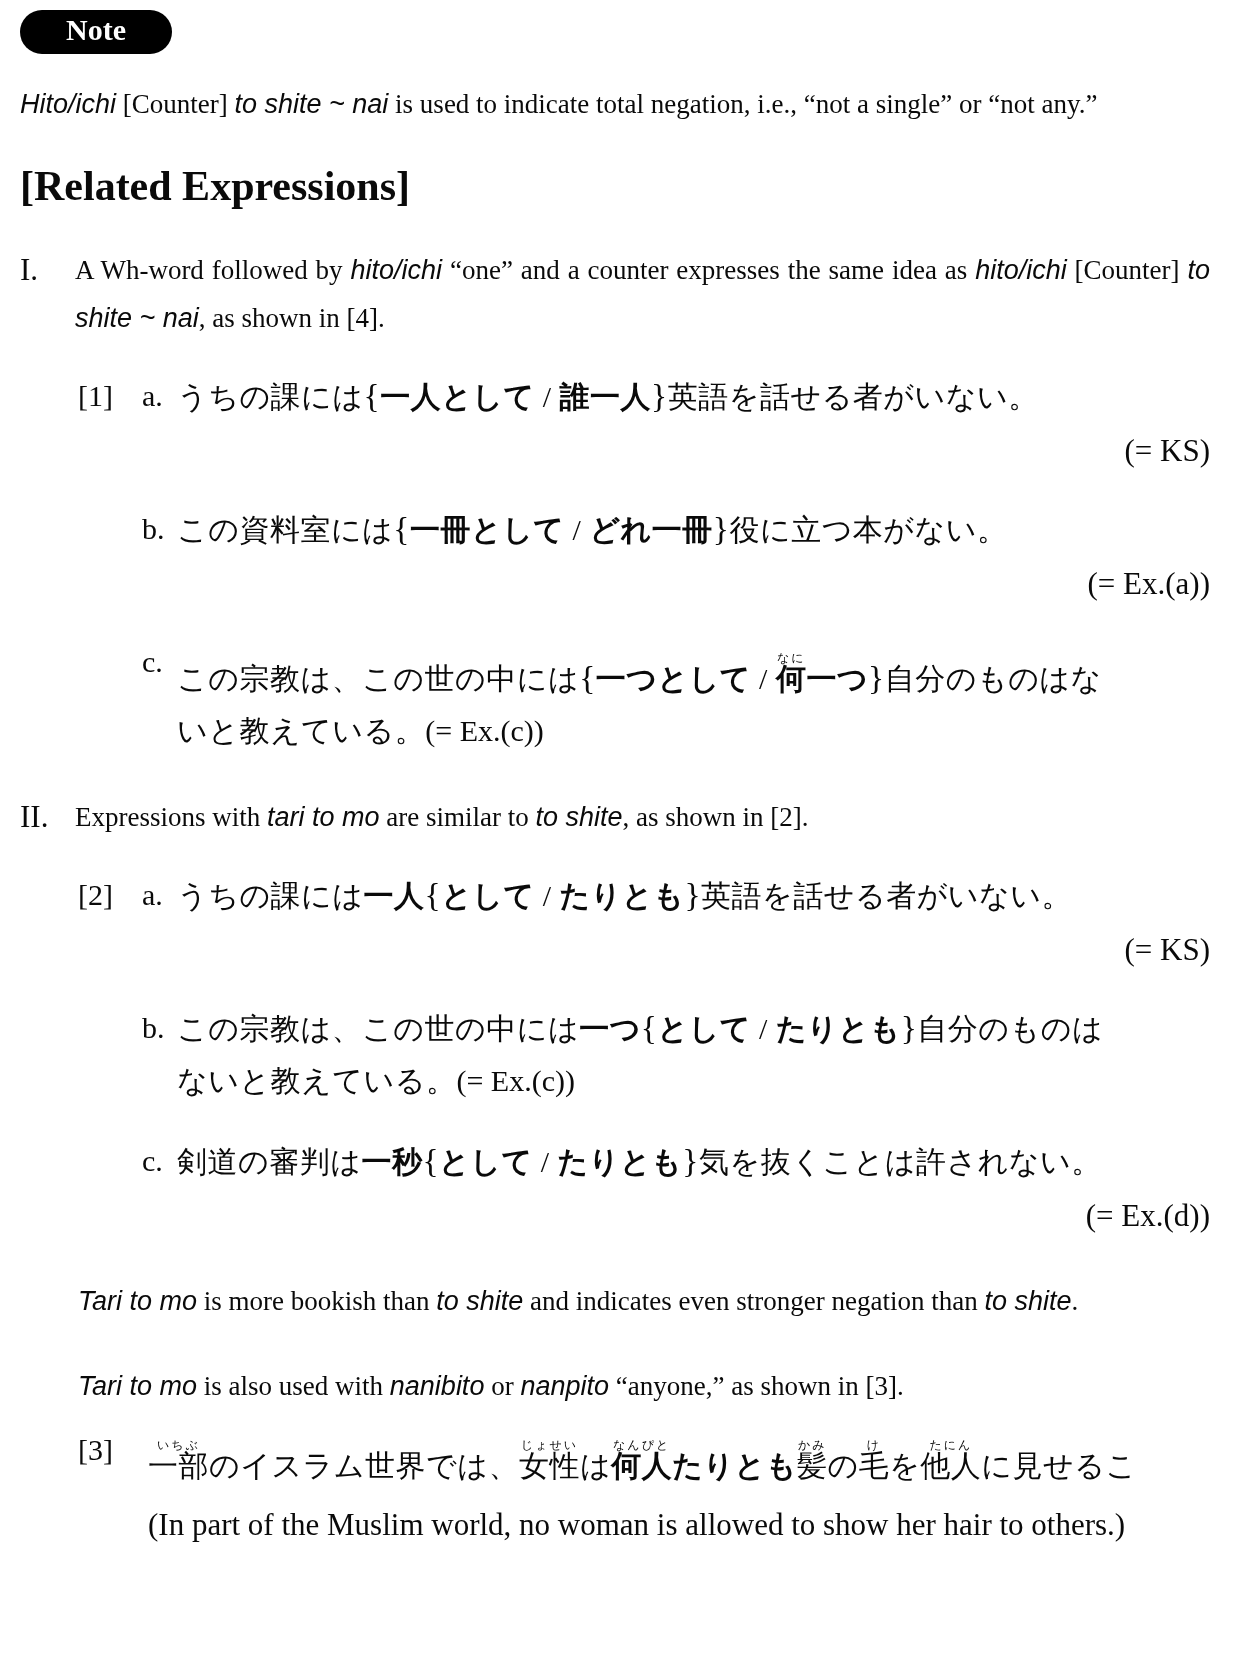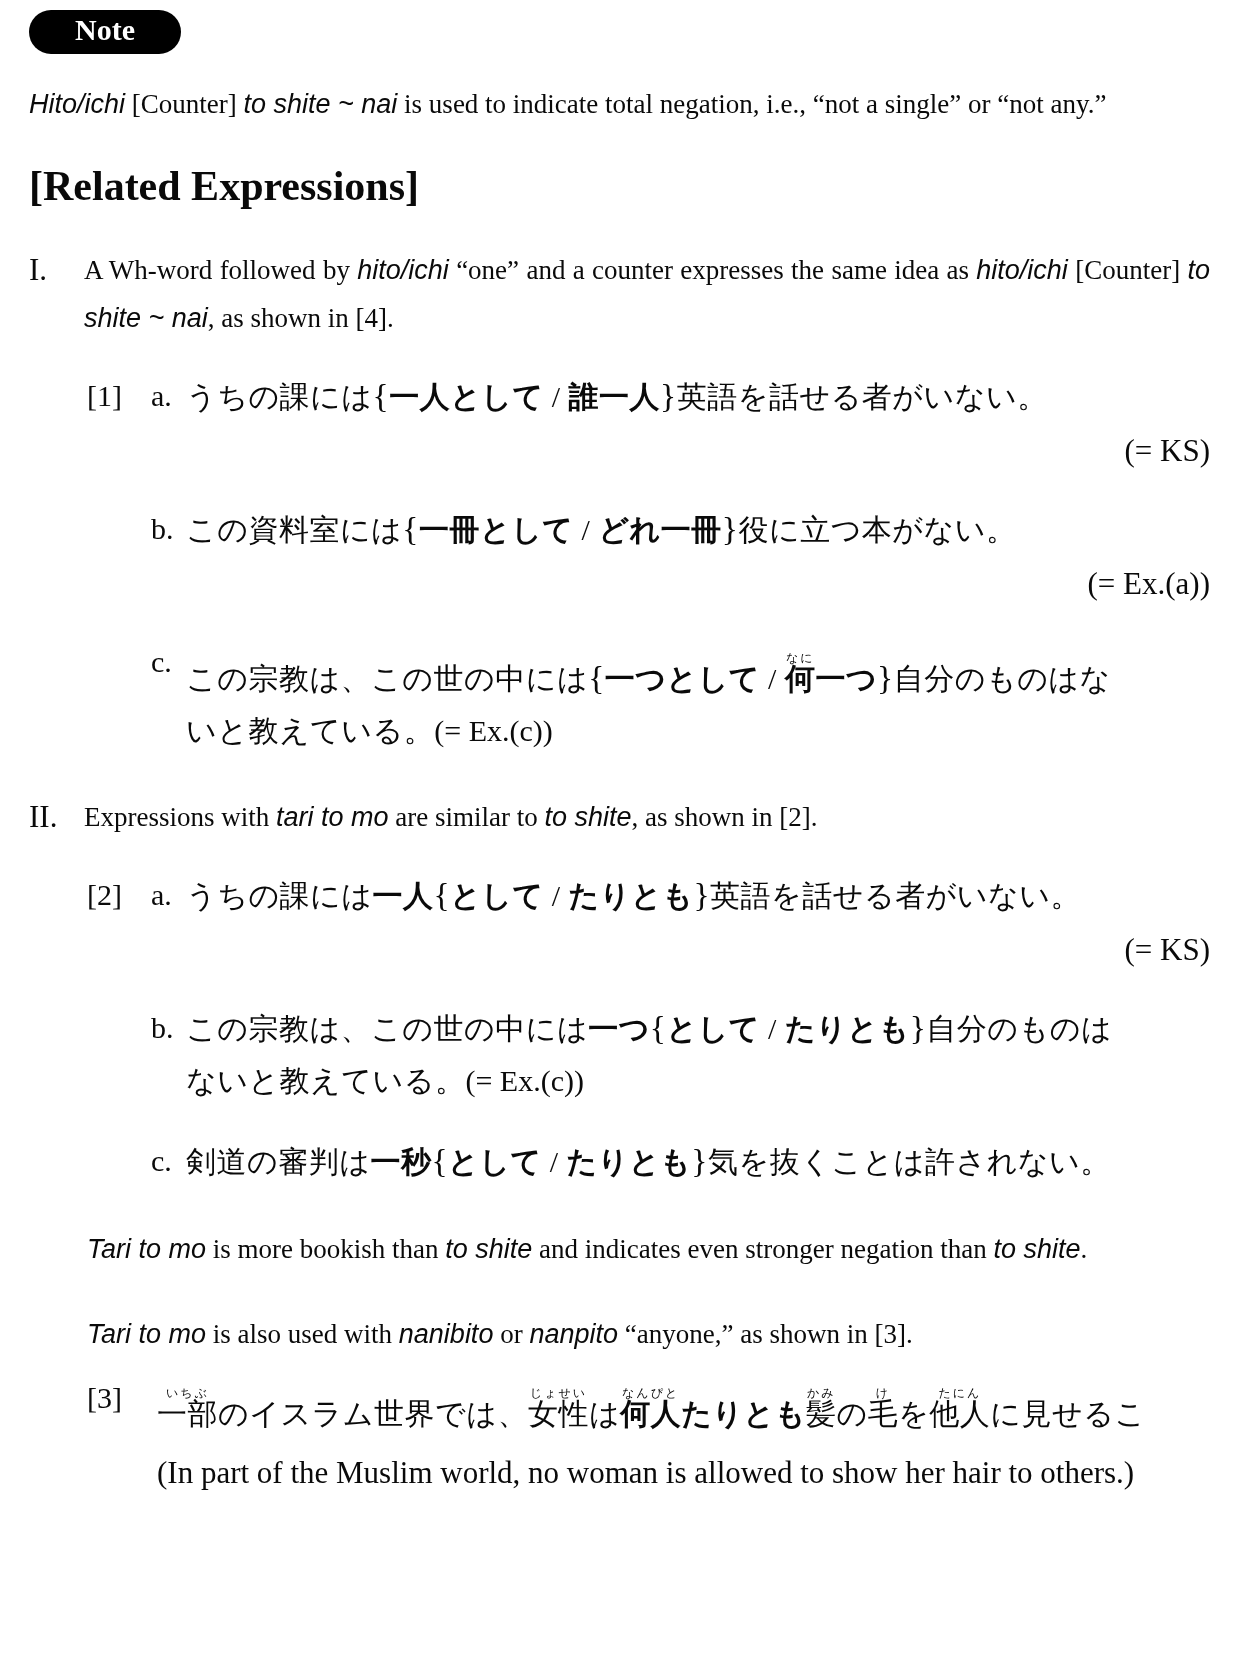--- a/index.html
+++ b/index.html
@@ -15,7 +15,7 @@
   .page {
     box-sizing: border-box;
     width: 1235px; height: 1676px;
-    padding: 8px 25px 0 29px;
+    padding: 8px 25px 0 20px;
   }
   .note-badge {
     display: inline-block;

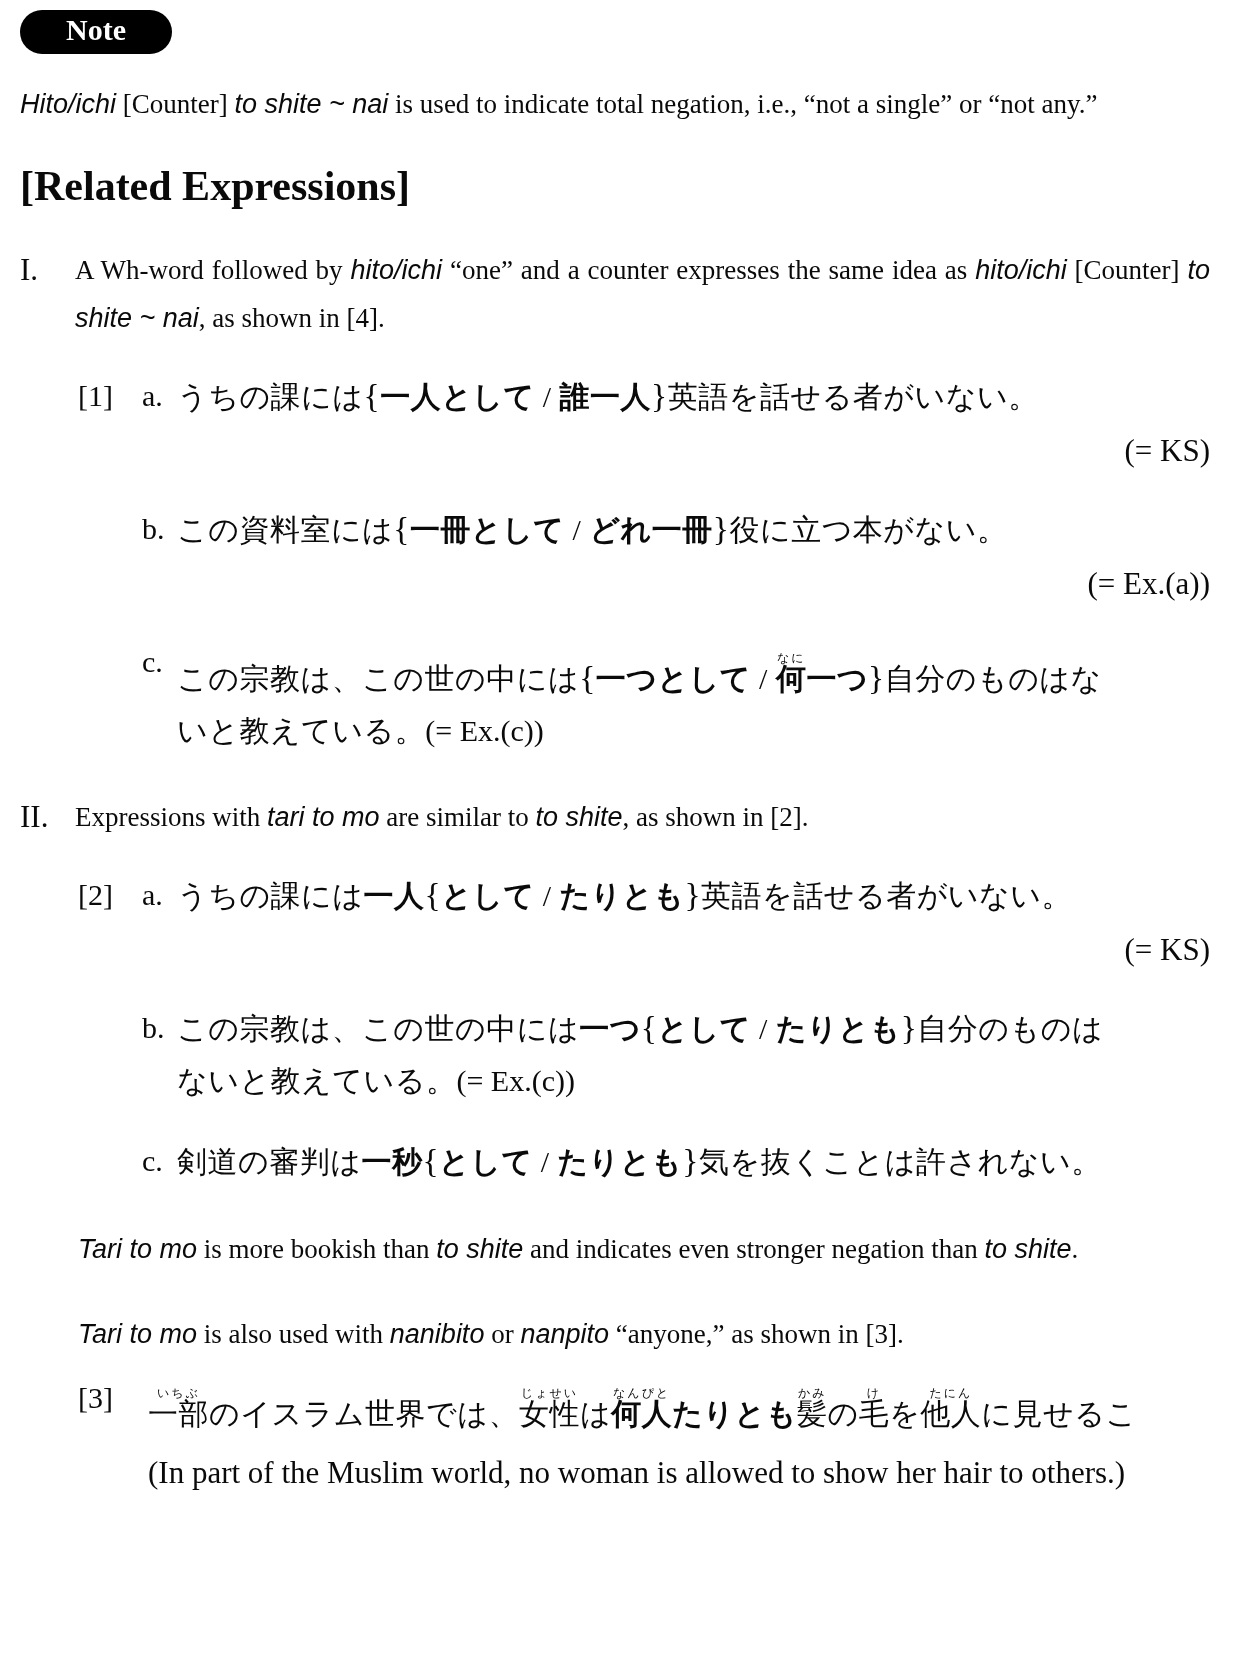--- a/index.html
+++ b/index.html
@@ -179,6 +179,7 @@
         <div class="jp"><span>剣道の審判は</span><span class="b">一秒</span><span class="brace">{</span><span class="b">として</span><span> / </span><span class="b">たりとも</span><span class="brace">}</span><span>気を抜くことは許されない。</span></div>
       </div>
     </div>
+    <div class="ref-line">(= Ex.(d))</div>
   </div>
 
   <p class="para p-extra"><span class="rom">Tari to mo</span><span> is more bookish than </span><span class="rom">to shite</span><span> and indicates even stronger negation than </span><span class="rom">to shite</span><span>.</span></p>

